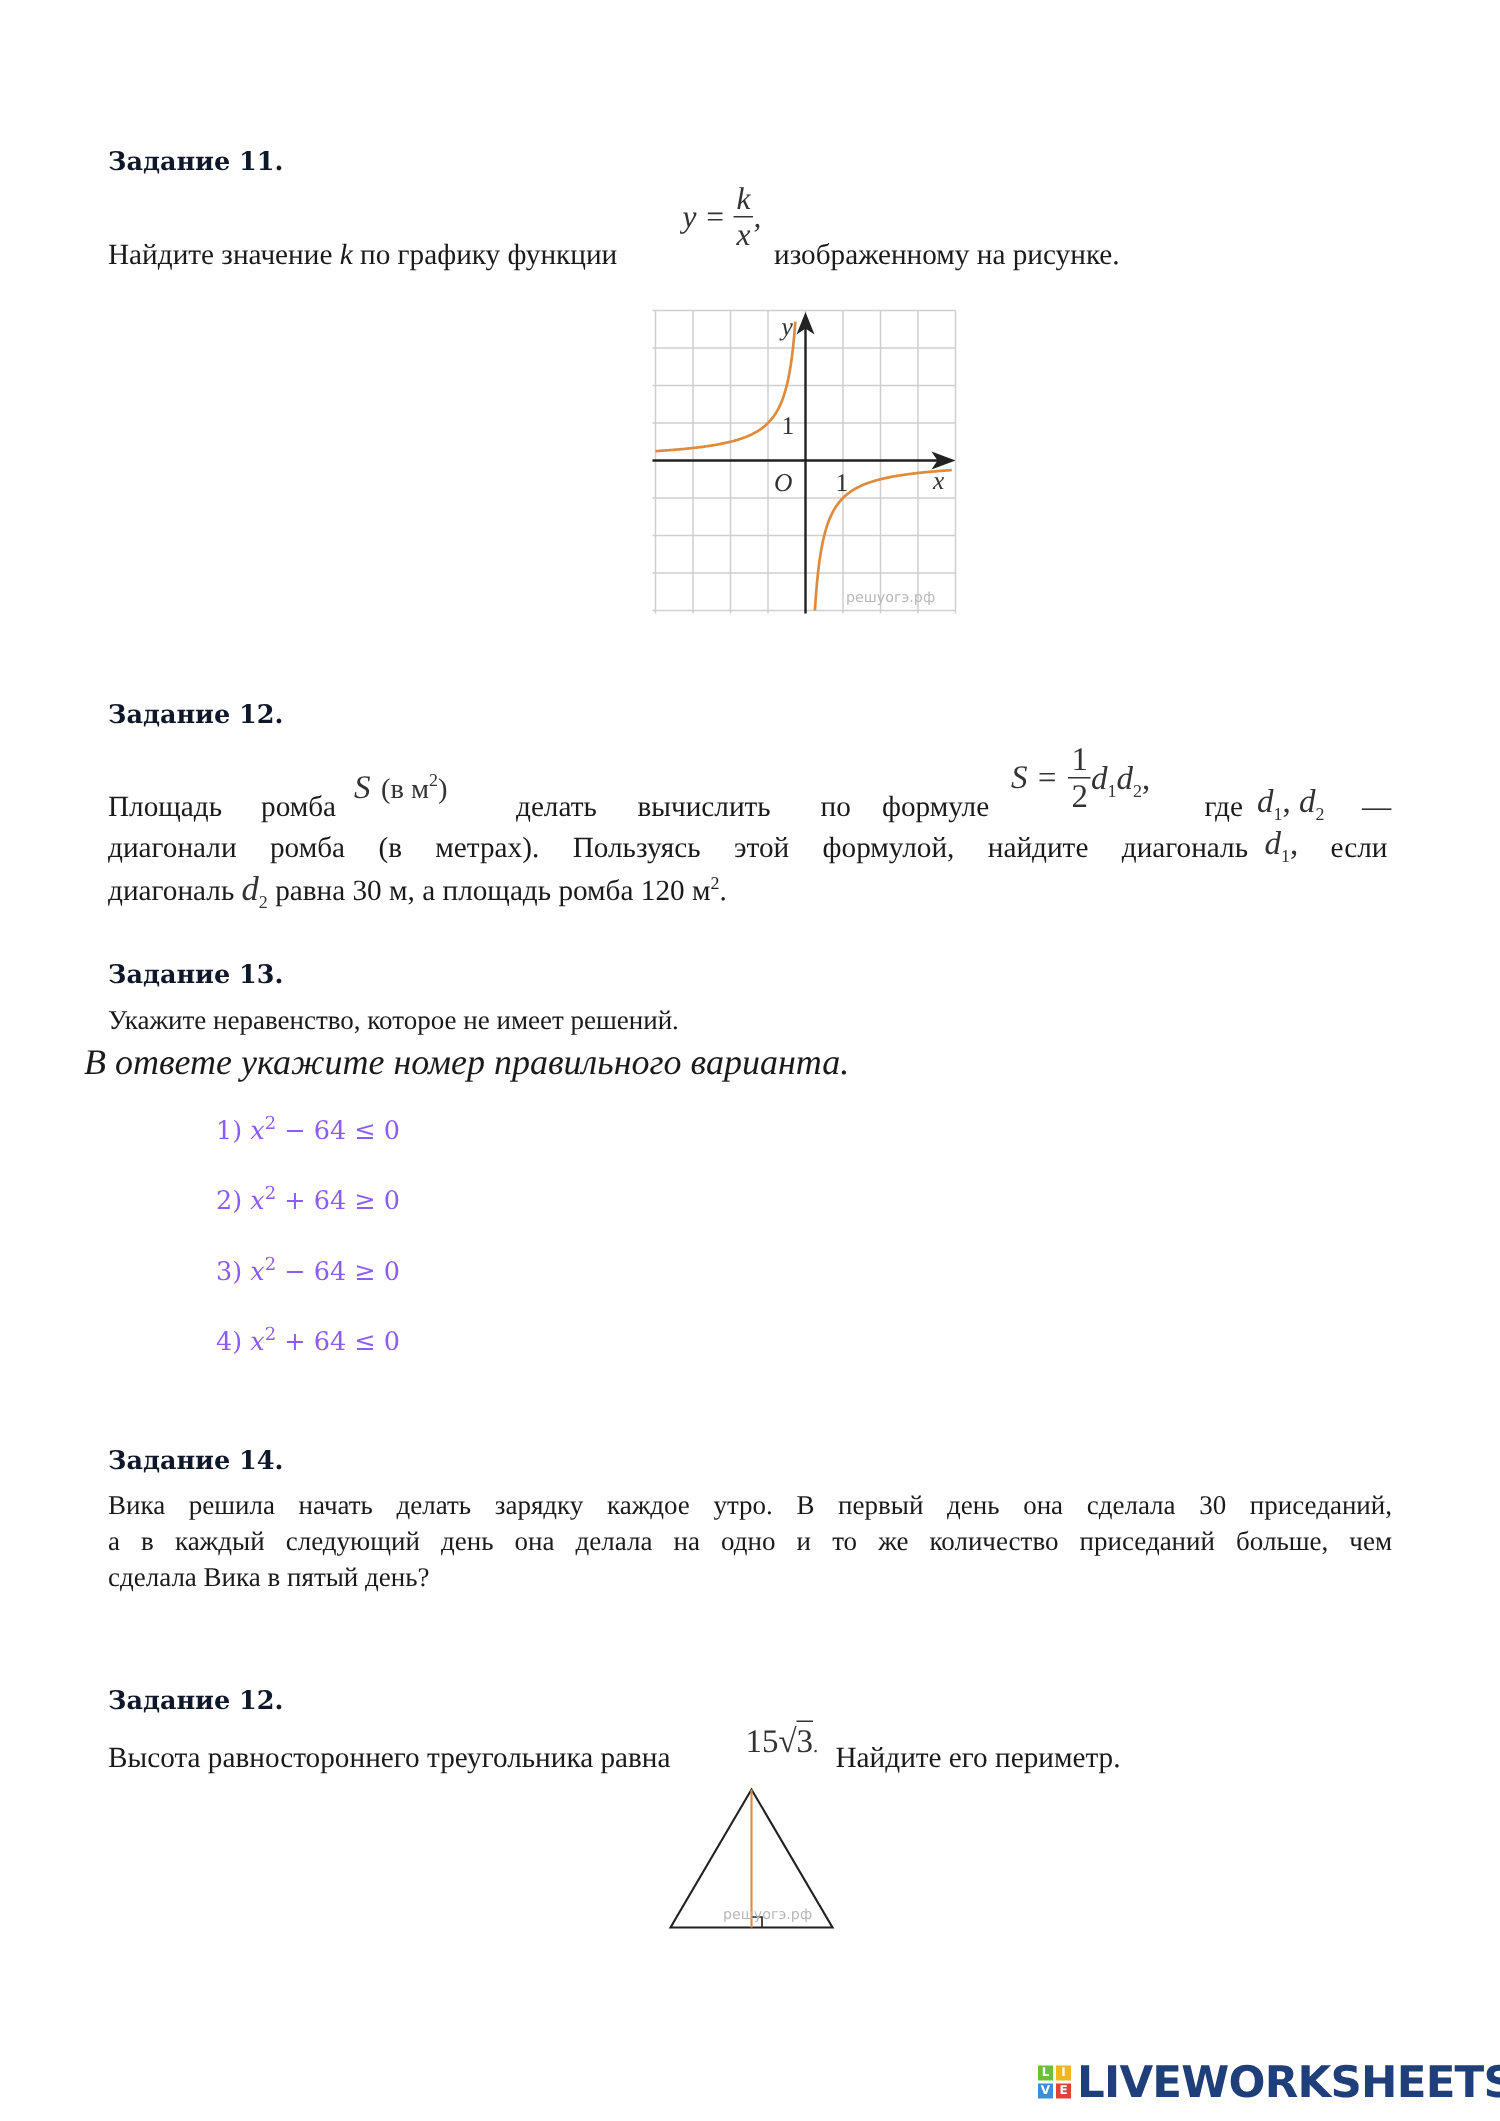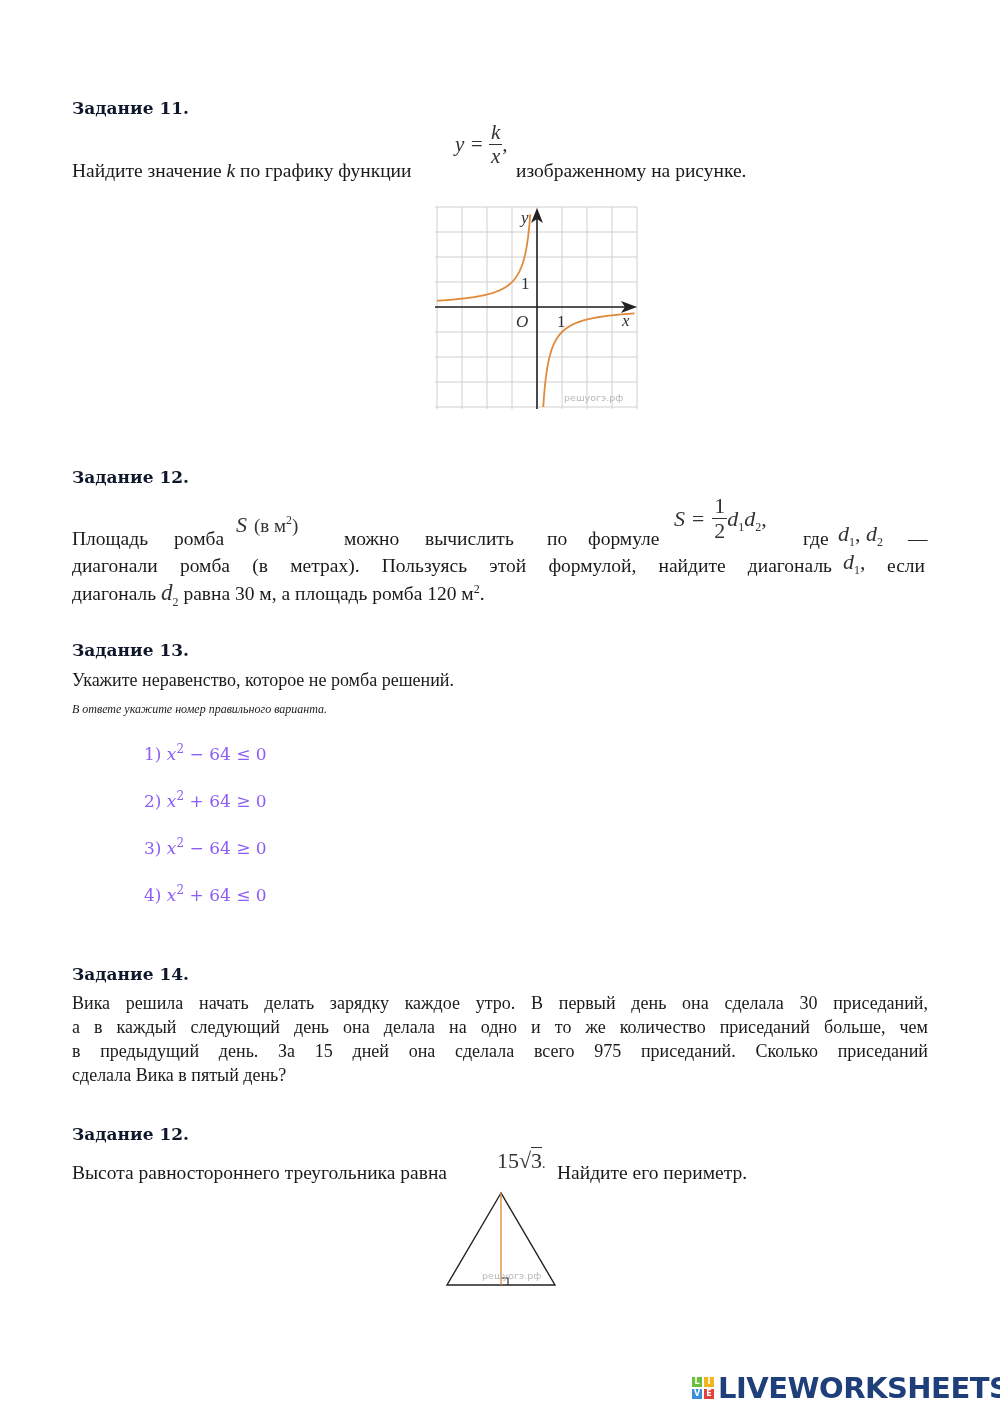--- a/index.html
+++ b/index.html
@@ -85,7 +85,7 @@
 <div class="abs cond" style="left:72px; top:528px; width:856px; height:26px;">
   <span class="abs" style="left:0;">Площадь</span>
   <span class="abs" style="left:102px;">ромба</span>
-  <span class="abs" style="left:272px;">можно</span>
+  <span class="abs" style="left:272px;">делать</span>
   <span class="abs" style="left:353px;text-align:center;">вычислить</span>
   <span class="abs" style="left:475px;">по</span>
   <span class="abs" style="left:516px;">формуле</span>

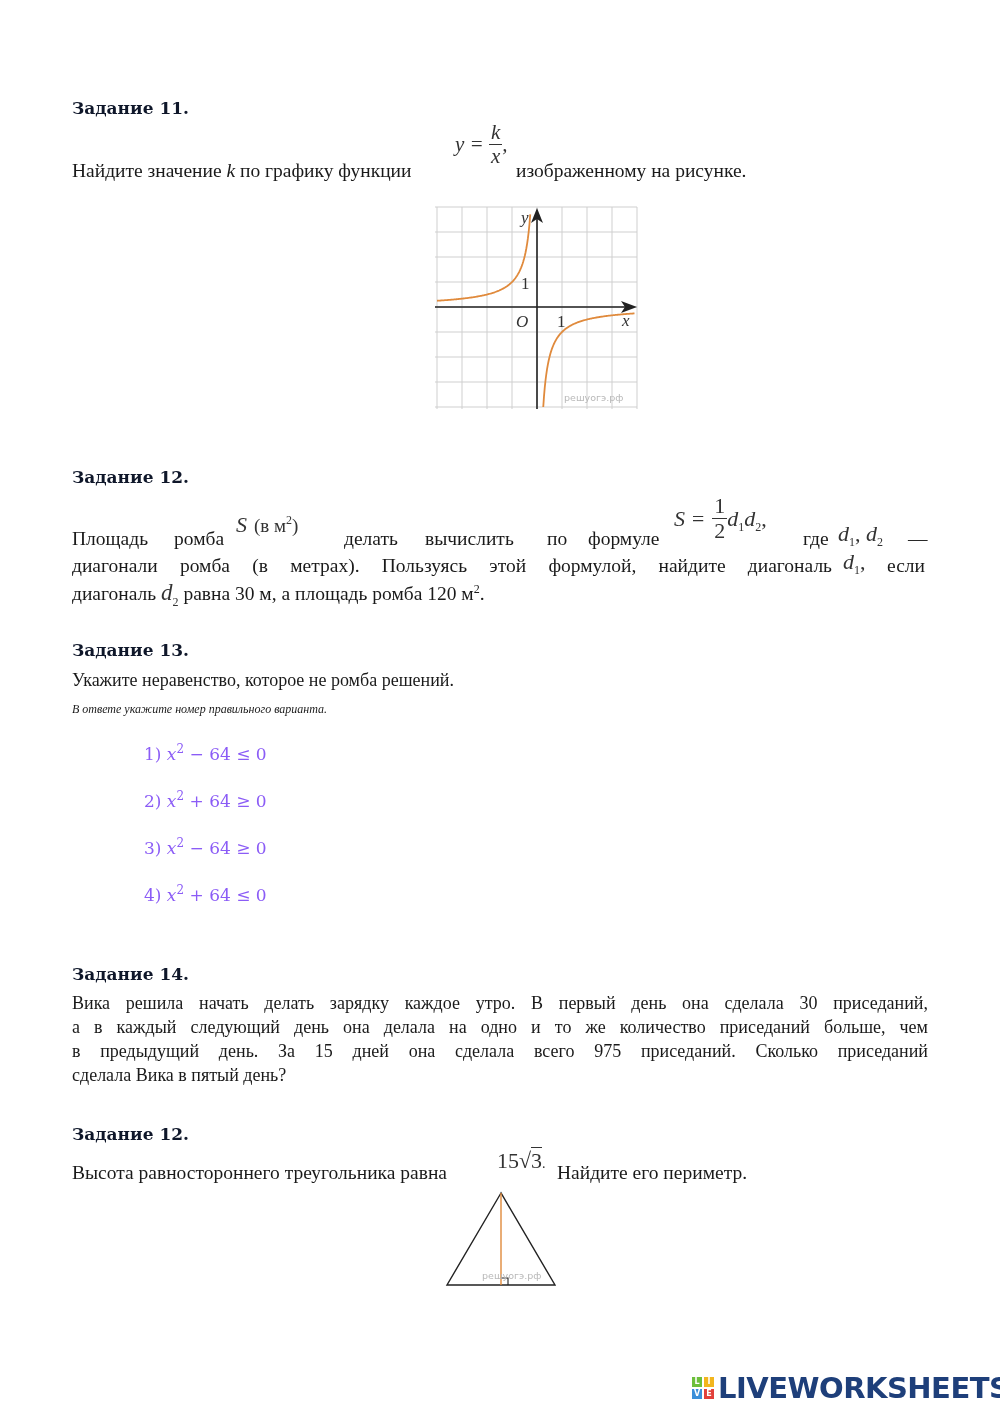--- a/index.html
+++ b/index.html
@@ -124,7 +124,7 @@
 </div>
 
 <div class="abs h" style="left:72px; top:640px;">Задание 13.</div>
-<div class="abs p" style="left:72px; top:668px; font-size:18px;">Укажите неравенство, которое не ромба решений.</div>
+<div class="abs p" style="left:72px; top:668px; font-size:18px;">Укажите неравенство, которое не имеет решений.</div>
 <div class="abs p" style="left:72px; top:697px; font-size:12px; font-style:italic;">В ответе укажите номер правильного варианта.</div>
 
 <div class="abs opt" style="left:144px; top:744px;">

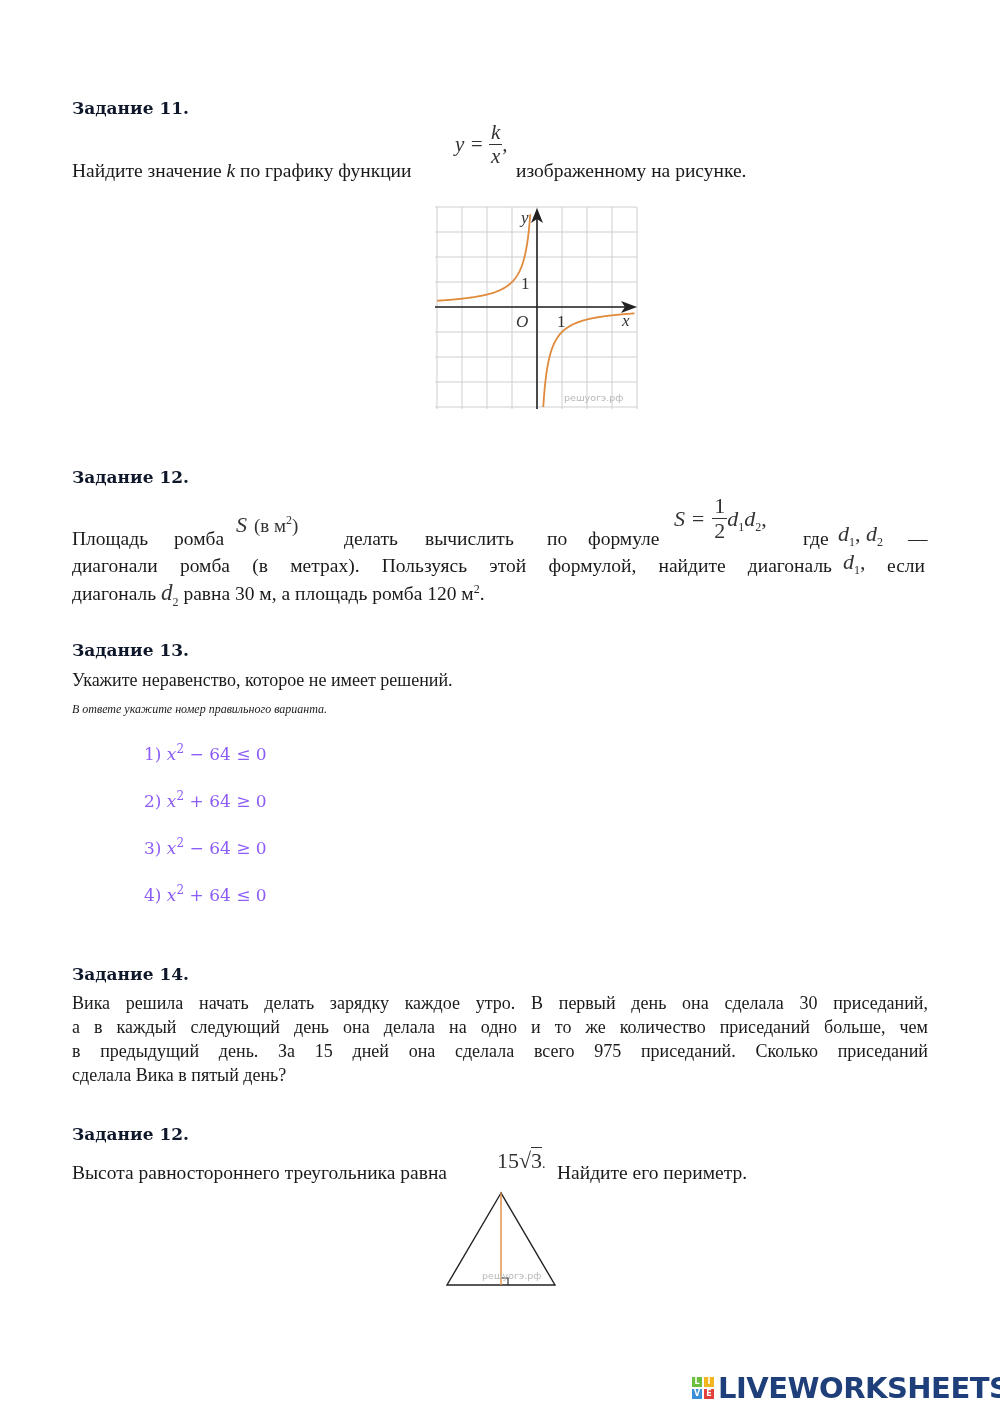--- a/index.html
+++ b/index.html
@@ -125,7 +125,7 @@
 
 <div class="abs h" style="left:72px; top:640px;">Задание 13.</div>
 <div class="abs p" style="left:72px; top:668px; font-size:18px;">Укажите неравенство, которое не имеет решений.</div>
-<div class="abs p" style="left:72px; top:697px; font-size:12px; font-style:italic;">В ответе укажите номер правильного варианта.</div>
+<div class="abs p" style="left:56px; top:697px; font-size:24px; font-style:italic;">В ответе укажите номер правильного варианта.</div>
 
 <div class="abs opt" style="left:144px; top:744px;">
   <span>1)</span> <i>x</i><sup class="s">2</sup><span> − 64 ≤ 0</span>

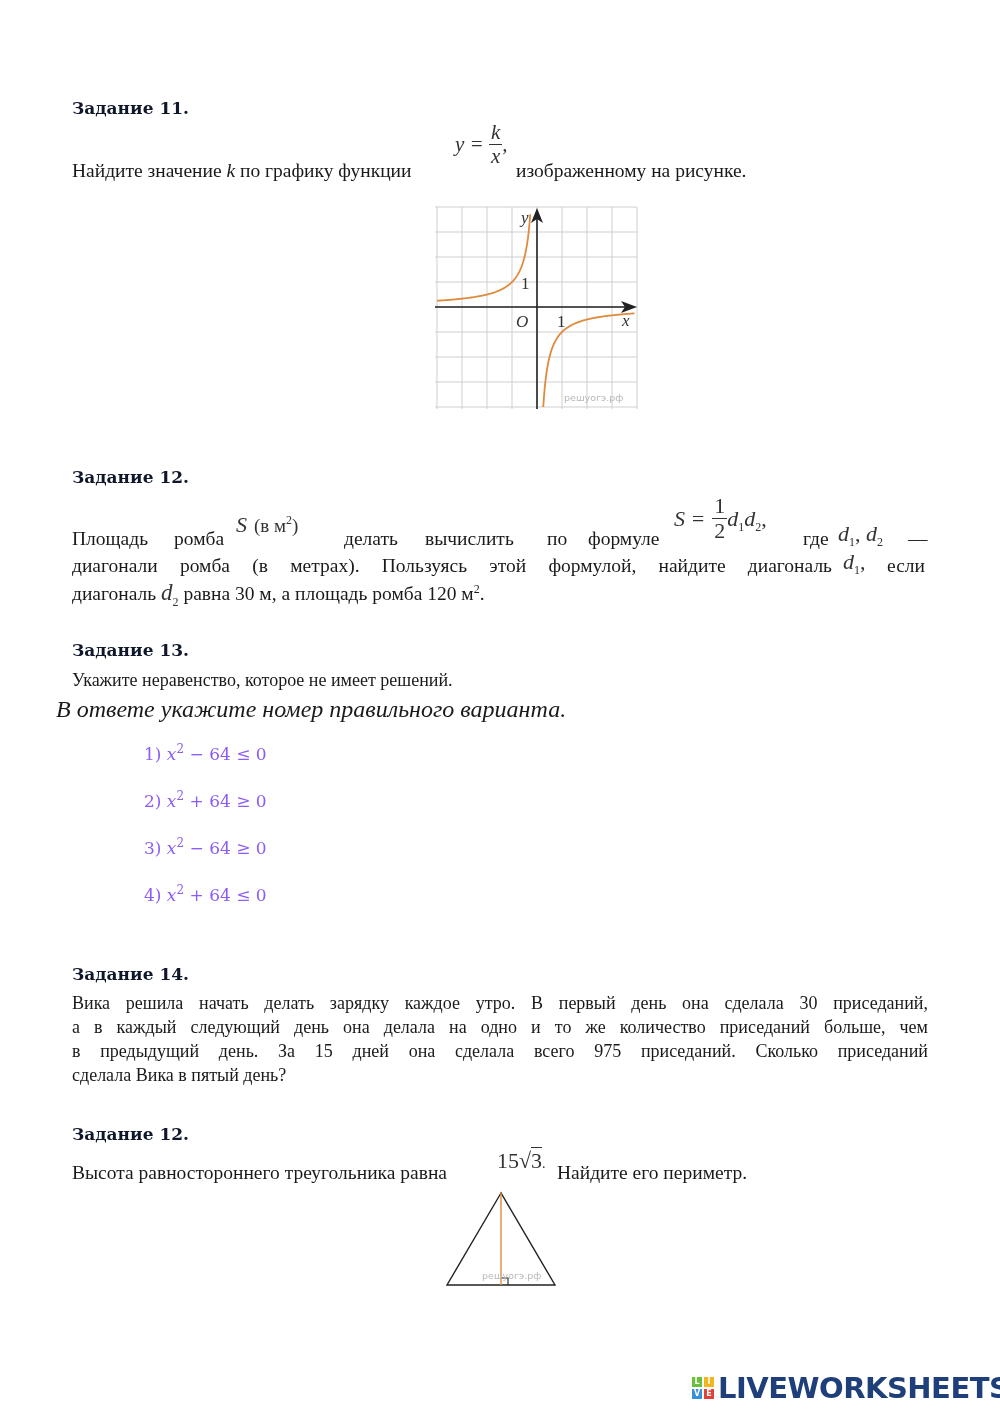--- a/index.html
+++ b/index.html
@@ -144,7 +144,6 @@
 <div class="abs p" style="left:72px; top:991px; width:856px; font-size:18px;">
   <div class="justify">Вика решила начать делать зарядку каждое утро. В первый день она сделала 30 приседаний,</div>
   <div class="justify">а в каждый следующий день она делала на одно и то же количество приседаний больше, чем</div>
-  <div class="justify">в предыдущий день. За 15 дней она сделала всего 975 приседаний. Сколько приседаний</div>
   <div>сделала Вика в пятый день?</div>
 </div>
 

